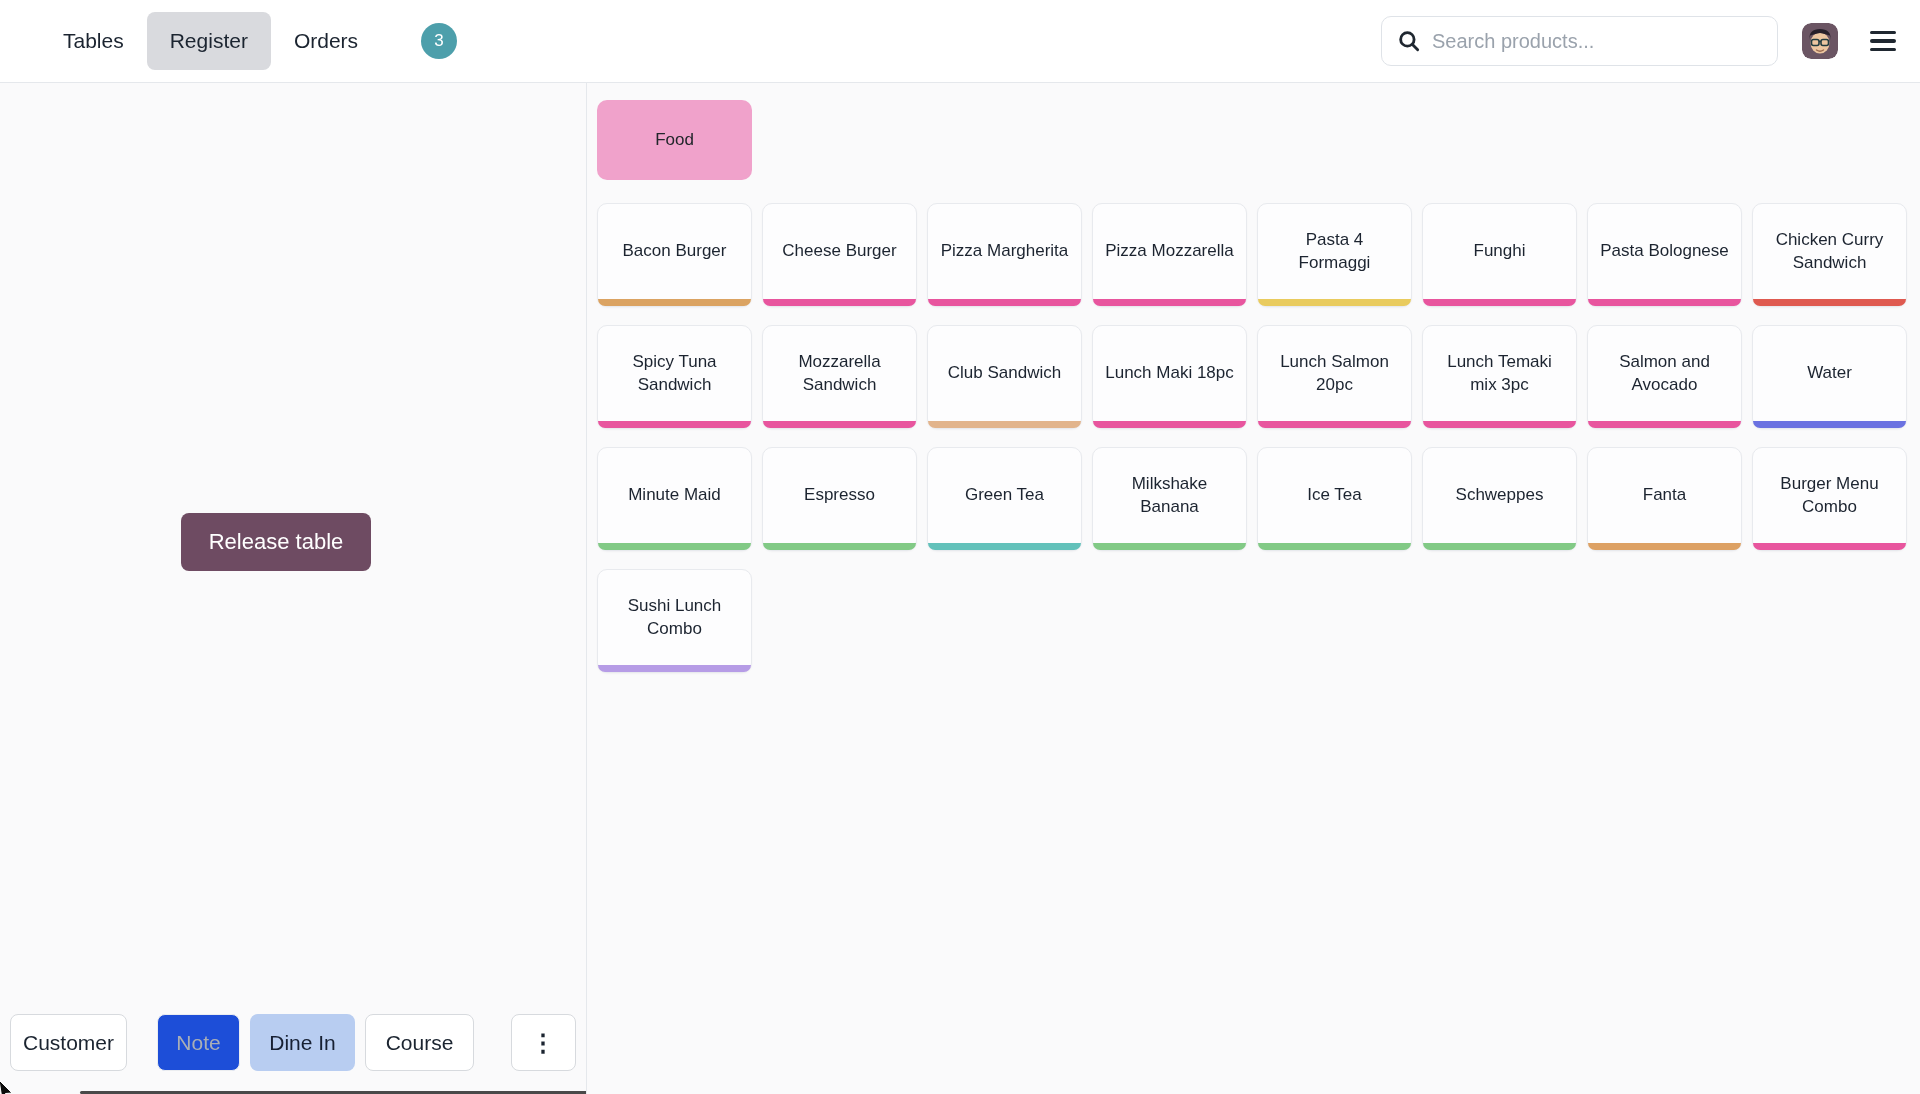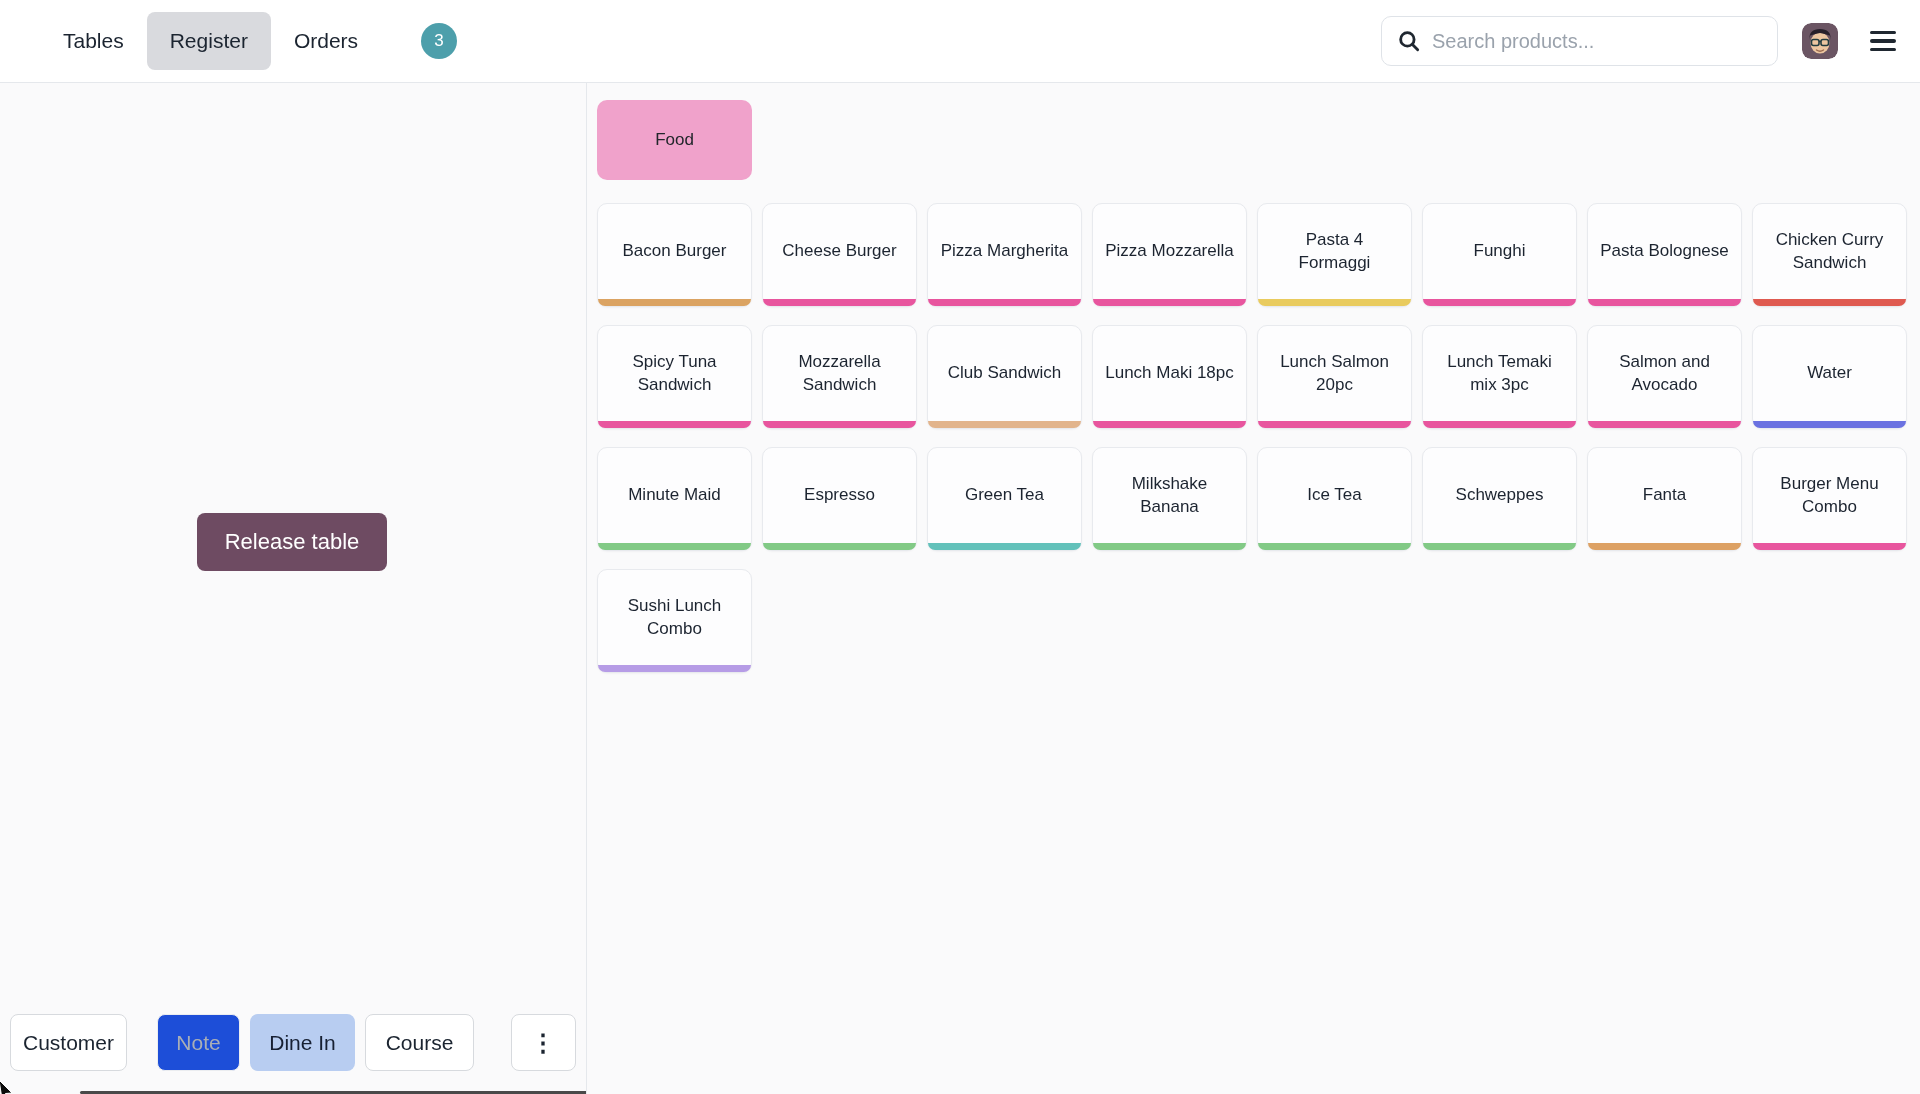--- a/index.html
+++ b/index.html
@@ -33,7 +33,7 @@
 
   .left-panel { width:587px; border-right:1px solid #e5e8ec; position:relative;
                 background:#fafafb; overflow:hidden; }
-  .release-btn { position:absolute; left:197px; top:430px; width:190px; height:58px;
+  .release-btn { position:absolute; left:181px; top:430px; width:190px; height:58px;
                  border:none; border-radius:8px; color:#fff; font-size:22px;
                  font-family:"Liberation Sans", sans-serif; cursor:pointer;
                  display:flex; align-items:center; justify-content:center; }

